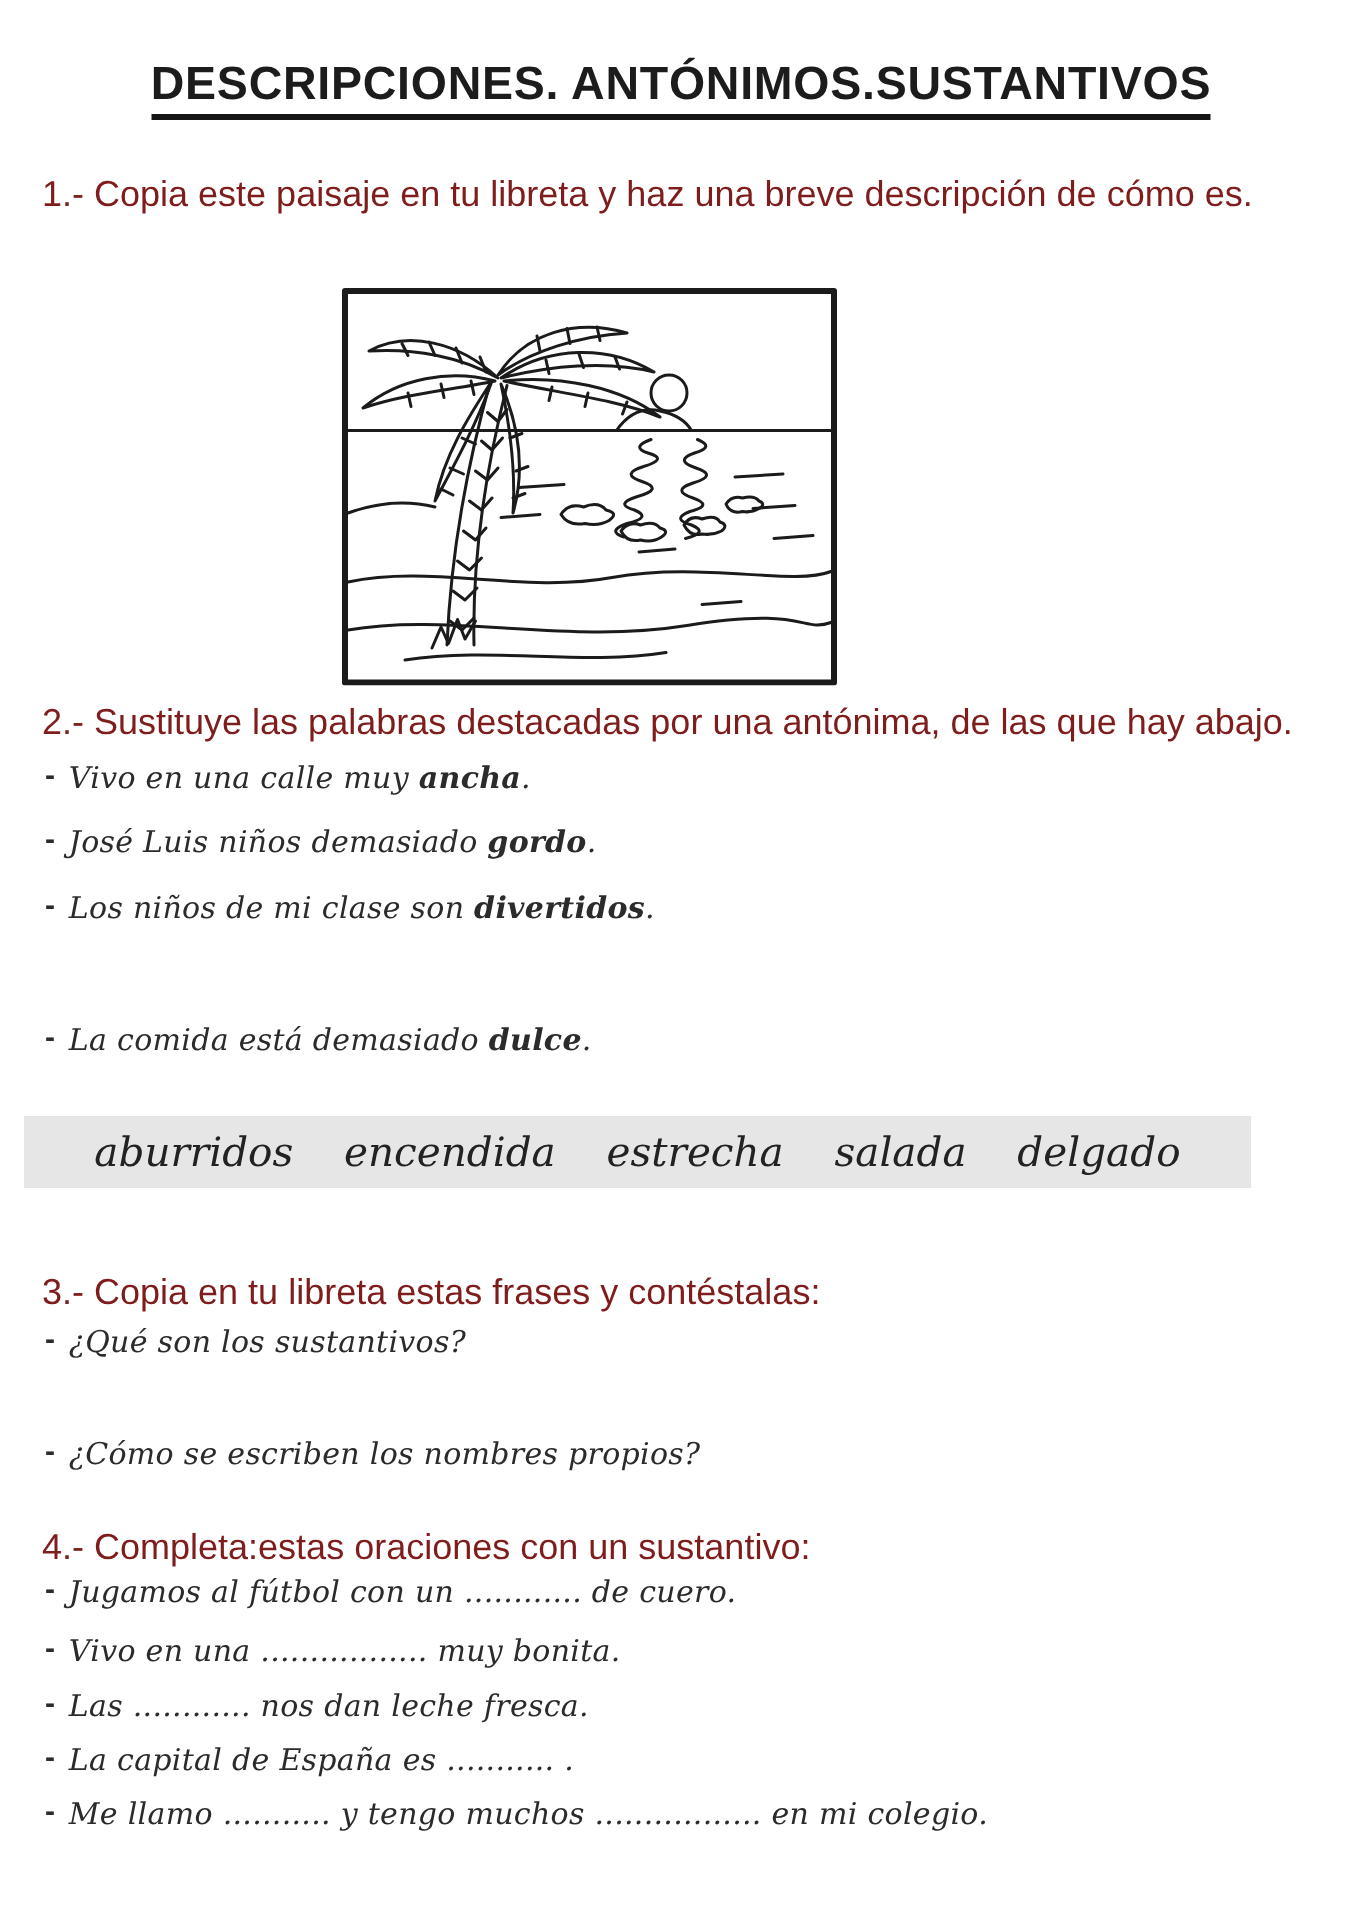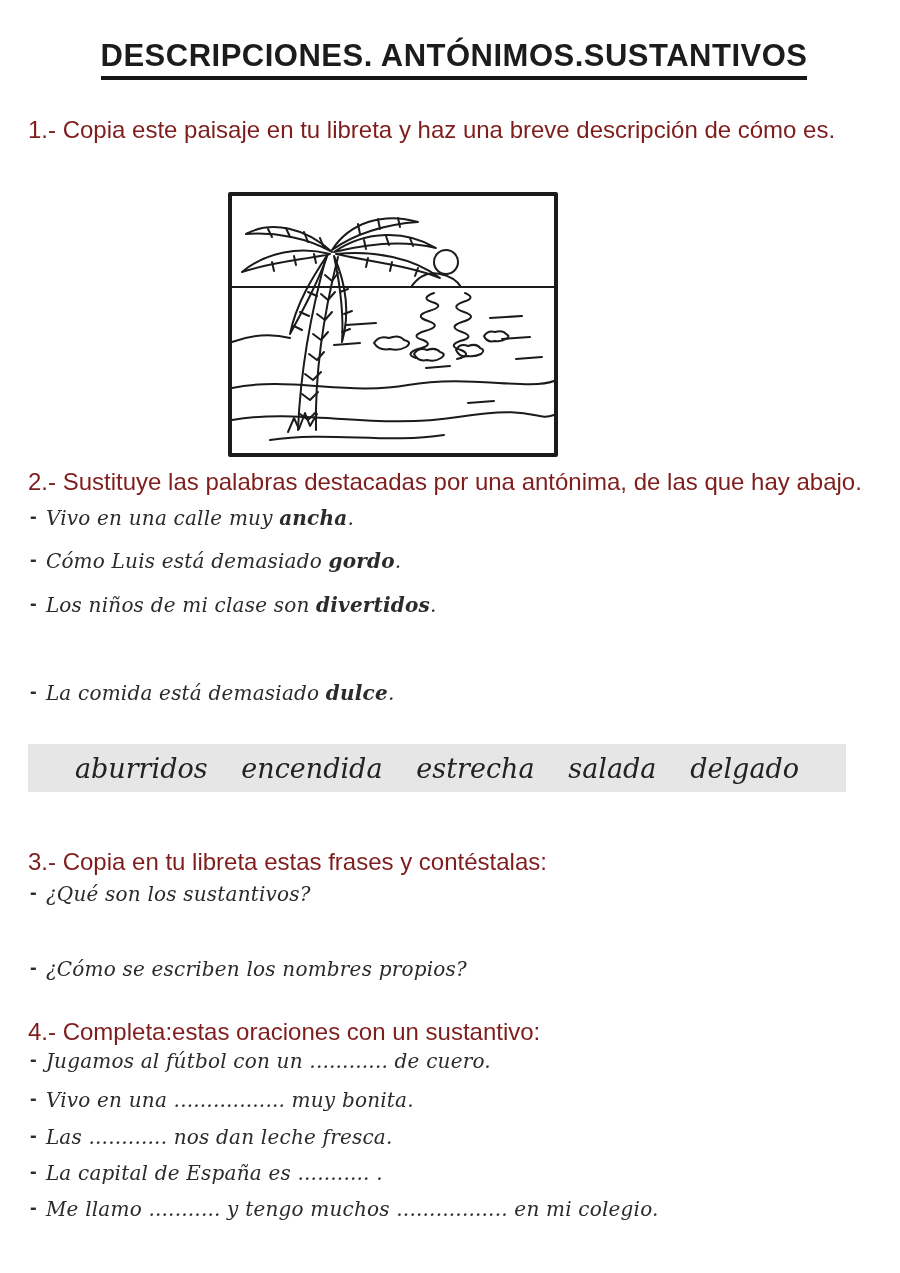--- a/index.html
+++ b/index.html
@@ -146,7 +146,7 @@
     <span class="bullet">-</span><span>Vivo en una calle muy </span><span class="hl">ancha</span><span>.</span>
   </div>
   <div class="hw" style="top:549px">
-    <span class="bullet">-</span><span>Cómo Luis está demasiado </span><span class="hl">gordo</span><span>.</span>
+    <span class="bullet">-</span><span>José Luis niños demasiado </span><span class="hl">gordo</span><span>.</span>
   </div>
   <div class="hw" style="top:593px">
     <span class="bullet">-</span><span>Los niños de mi clase son </span><span class="hl">divertidos</span><span>.</span>

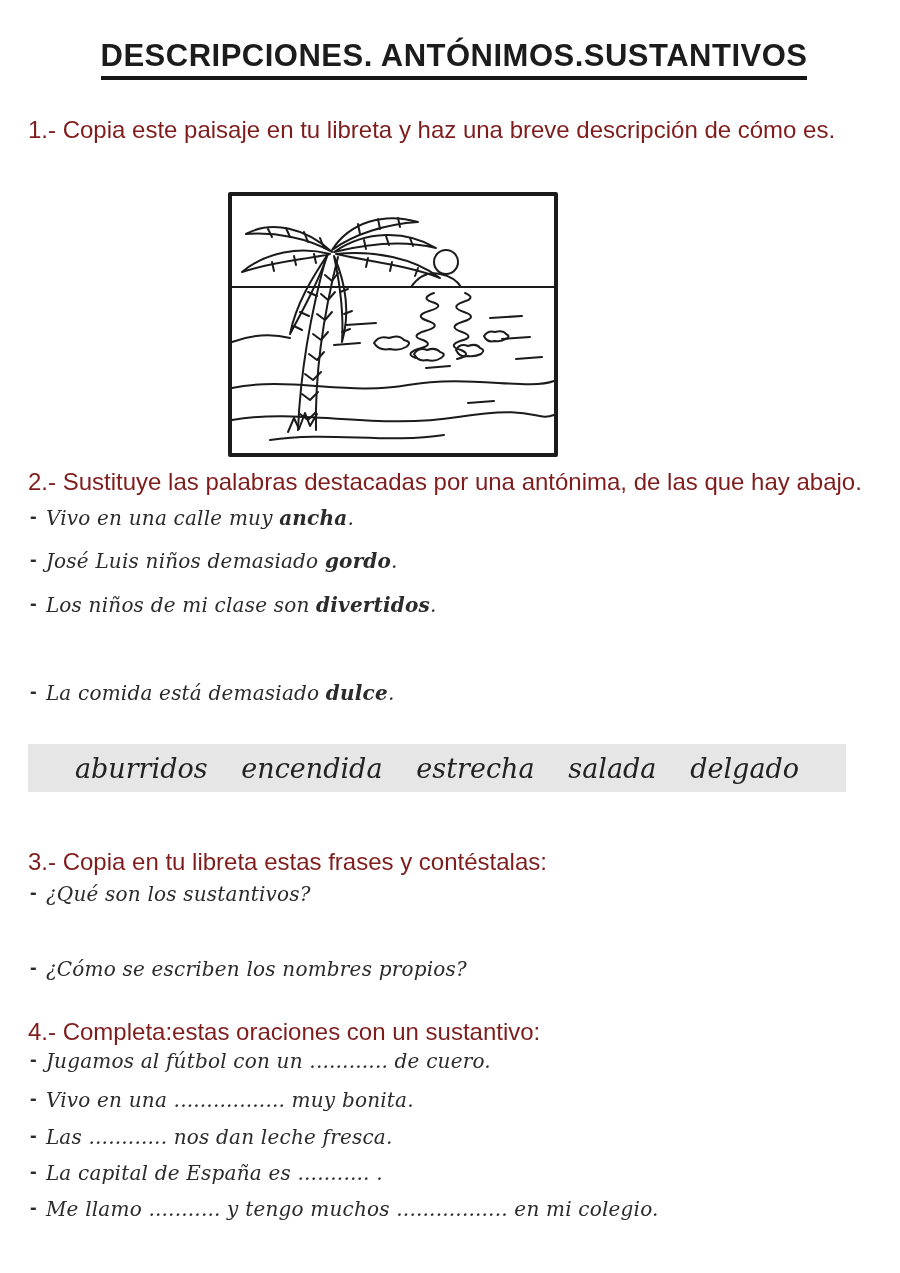--- a/index.html
+++ b/index.html
@@ -38,7 +38,7 @@
   .hw .hl { font-weight:bold; }
   
   .word-bank {
-    position:absolute; left:28px; top:744px; width:818px; height:48px;
+    position:absolute; left:16px; top:744px; width:818px; height:48px;
     background:#e6e6e6;
     display:flex; align-items:center; justify-content:space-around;
     font-family:"DejaVu Serif", serif; font-style:italic;

